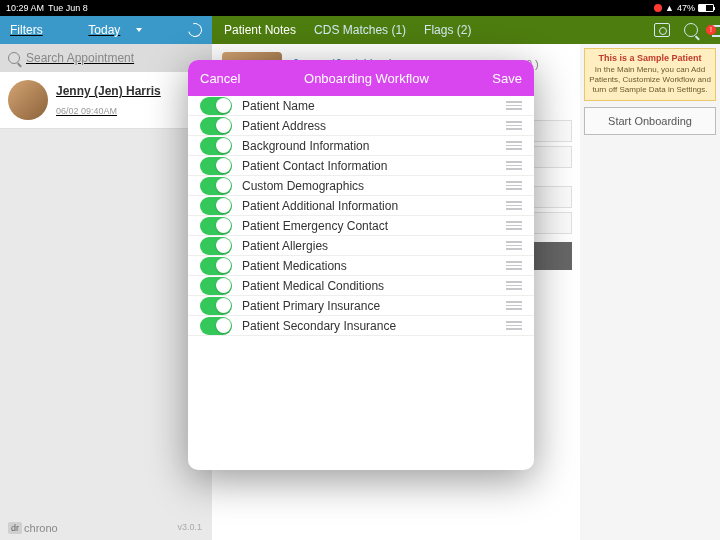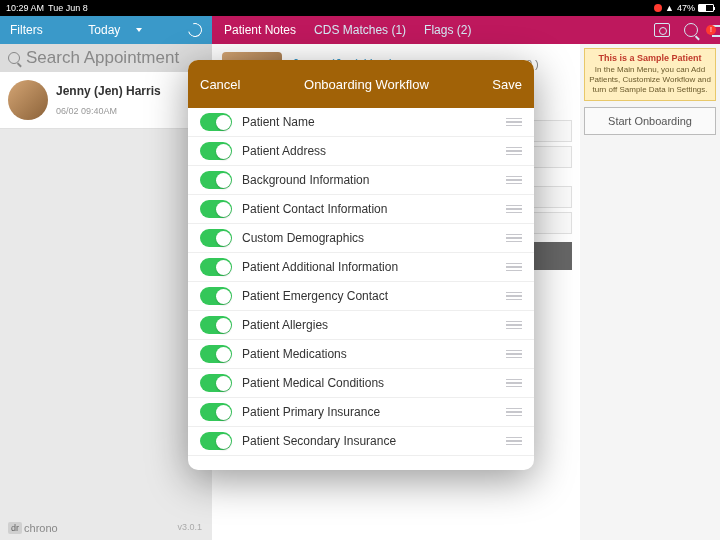--- a/index.html
+++ b/index.html
@@ -16,7 +16,7 @@
 
 
 .app { display: flex; height: 524px; }
-.sidebar { width: 212px; background: #e9e9e9; display: flex; flex-direction: column; position: relative; }
+.sidebar { width: 212px; background: #e9e9e9; display: flex; flex-direction: column; position: relative; text-decoration: underline; }
 .side-toolbar { height: 28px; background: #3a99c9; display: flex; align-items: center; color: #fff; font-size: 12px; padding: 0 10px; justify-content: space-between; }
 .side-toolbar .today { display: flex; align-items: center; gap: 16px; }
 .refresh-icon { width: 14px; height: 14px; border: 1.5px solid #fff; border-radius: 50%; border-left-color: transparent; position: relative; transform: rotate(30deg); }

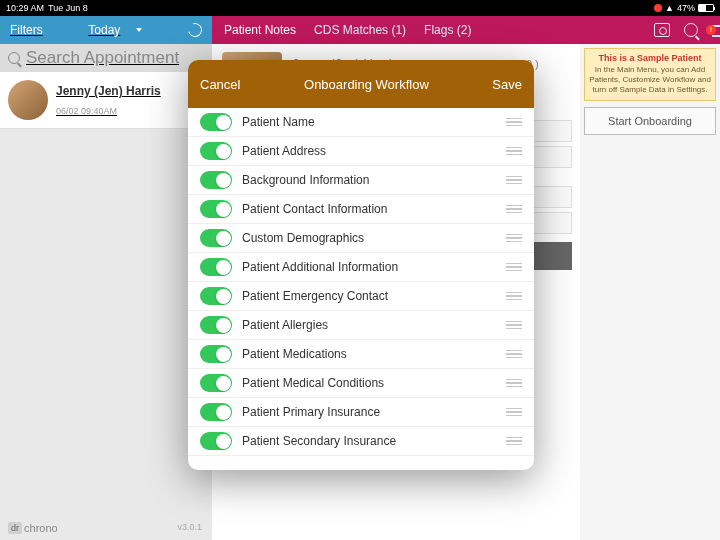--- a/index.html
+++ b/index.html
@@ -32,7 +32,7 @@
 .version { position: absolute; bottom: 8px; right: 10px; font-size: 9px; color: #aaa; }
 
 .main { flex: 1; display: flex; flex-direction: column; }
-.main-toolbar { height: 28px; background: #be185d; display: flex; align-items: center; color: #d4e9f3; font-size: 12px; padding: 0 12px; gap: 18px; position: relative; }
+.main-toolbar { height: 28px; background: #4d7c0f; display: flex; align-items: center; color: #d4e9f3; font-size: 12px; padding: 0 12px; gap: 18px; position: relative; }
 .main-toolbar .tab.active { color: #fff; }
 .toolbar-right { position: absolute; right: 8px; display: flex; gap: 14px; align-items: center; }
 .toolbar-icon { width: 16px; height: 14px; border: 1.5px solid #d4e9f3; border-radius: 2px; position: relative; }

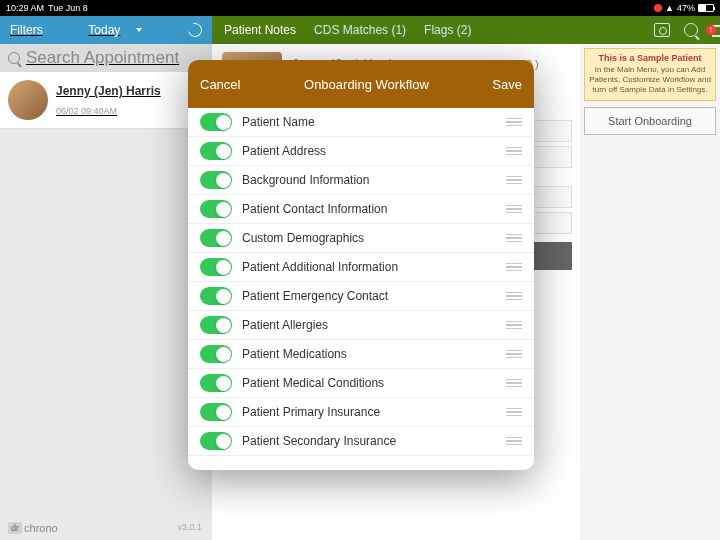--- a/index.html
+++ b/index.html
@@ -20,7 +20,7 @@
 .side-toolbar { height: 28px; background: #3a99c9; display: flex; align-items: center; color: #fff; font-size: 12px; padding: 0 10px; justify-content: space-between; }
 .side-toolbar .today { display: flex; align-items: center; gap: 16px; }
 .refresh-icon { width: 14px; height: 14px; border: 1.5px solid #fff; border-radius: 50%; border-left-color: transparent; position: relative; transform: rotate(30deg); }
-.search-row { height: 28px; background: #dcdcdc; display: flex; align-items: center; padding: 0 8px; font-size: 17px; color: #888; gap: 6px; }
+.search-row { height: 28px; background: #dcdcdc; display: flex; align-items: center; padding: 0 8px; font-size: 12px; color: #888; gap: 6px; }
 .entry { display: flex; padding: 8px; background: #fff; border-bottom: 1px solid #e0e0e0; gap: 8px; align-items: center; }
 .avatar { width: 40px; height: 40px; border-radius: 50%; background: linear-gradient(135deg,#d4a574,#8b6239); }
 .entry-text { flex: 1; }

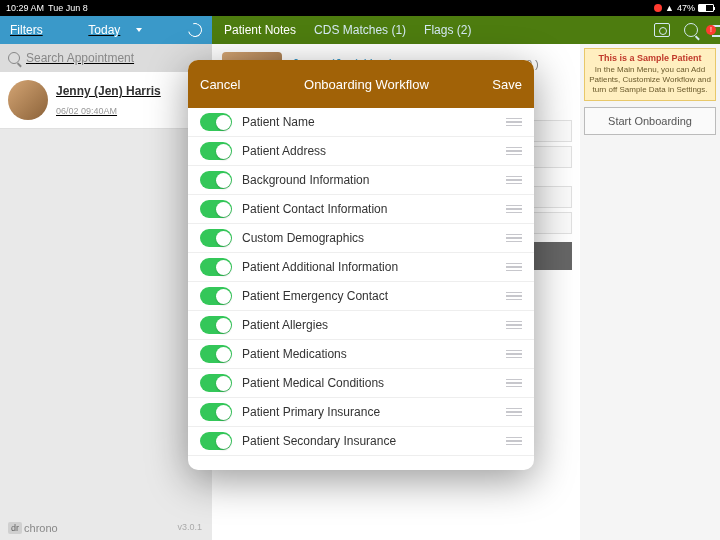--- a/index.html
+++ b/index.html
@@ -61,7 +61,7 @@
 
 
 .modal { position:absolute; left:188px; top:60px; width:346px; height:410px; background:#fff; border-radius:10px; box-shadow:0 10px 40px rgba(0,0,0,0.4); overflow:hidden; display:flex; flex-direction:column; z-index:50; }
-.modal-header { height:48px; background:#a16207; color:#fff; display:flex; align-items:center; justify-content:space-between; padding:0 12px; font-size:13px; flex-shrink:0; }
+.modal-header { height:36px; background:#d946ef; color:#fff; display:flex; align-items:center; justify-content:space-between; padding:0 12px; font-size:13px; flex-shrink:0; }
 .modal-title { font-weight:500; }
 .modal-btn { font-size:13px; cursor:pointer; }
 .modal-body { flex:1; overflow-y:auto; }

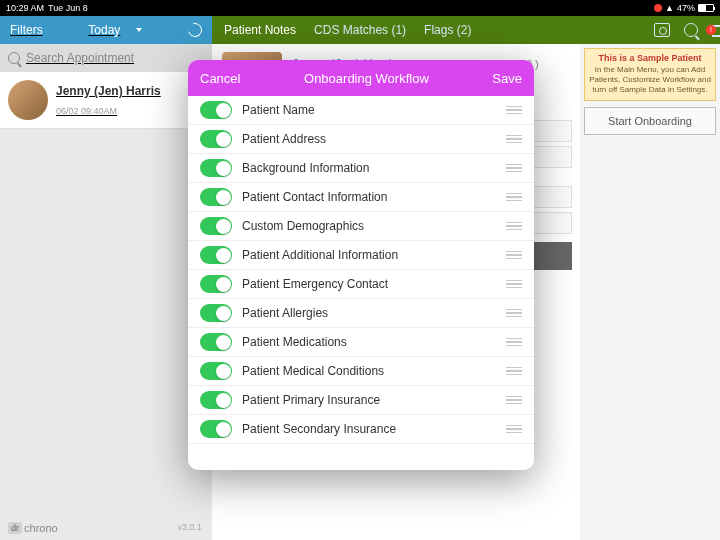--- a/index.html
+++ b/index.html
@@ -65,7 +65,7 @@
 .modal-title { font-weight:500; }
 .modal-btn { font-size:13px; cursor:pointer; }
 .modal-body { flex:1; overflow-y:auto; }
-.modal-row { display:flex; align-items:center; height:29px; padding:0 12px; border-bottom:1px solid #eee; gap:10px; }
+.modal-row { display:flex; align-items:center; height:20px; padding:0 12px; border-bottom:1px solid #eee; gap:10px; }
 .toggle { width:32px; height:18px; background:#34c759; border-radius:9px; position:relative; flex-shrink:0; }
 .toggle::after { content:''; position:absolute; width:15px; height:15px; background:#fff; border-radius:50%; top:1.5px; right:1.5px; box-shadow:0 1px 2px rgba(0,0,0,0.2); }
 .row-label { flex:1; font-size:12px; color:#333; }

